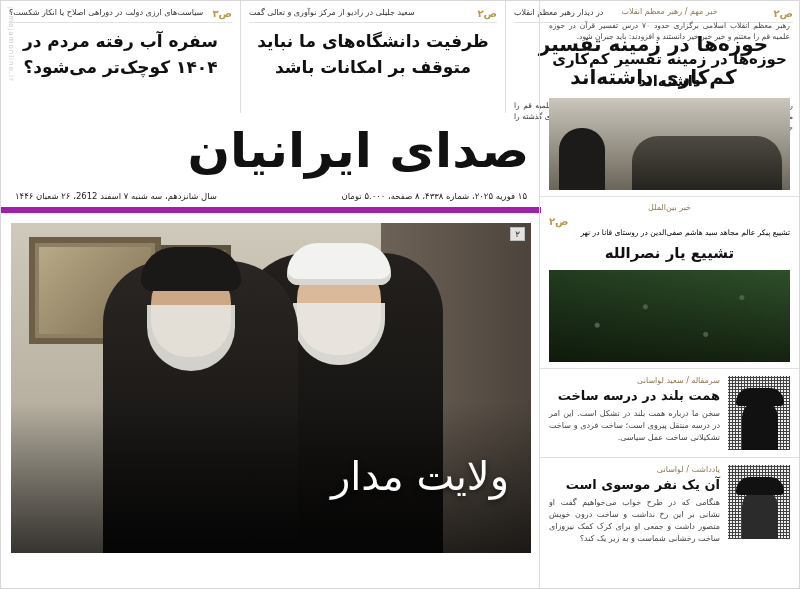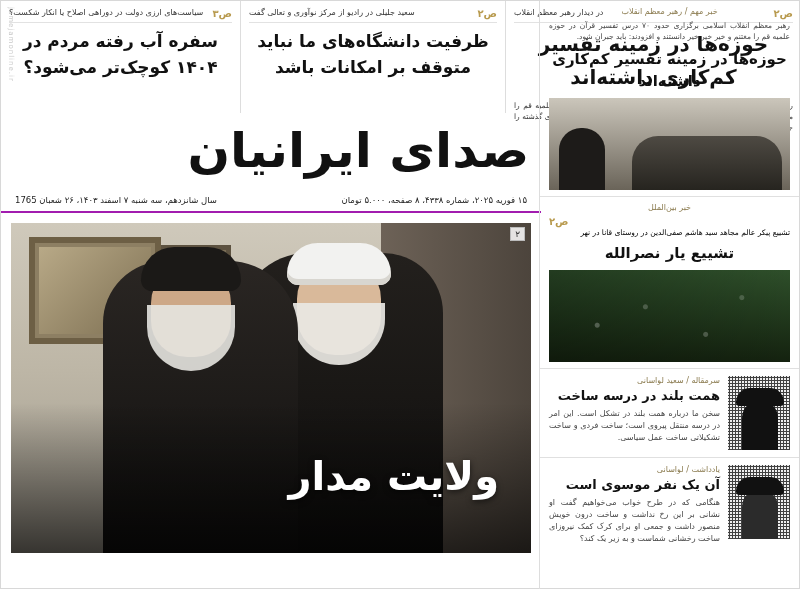--- a/index.html
+++ b/index.html
@@ -51,7 +51,7 @@
   
   .masthead{
     position:absolute;top:112px;left:0;width:540px;height:100px;
-    border-bottom:2px solid #a21caf;
+    border-bottom:6px solid #a21caf;
     box-sizing:border-box;
   }
   .logo-wrap{

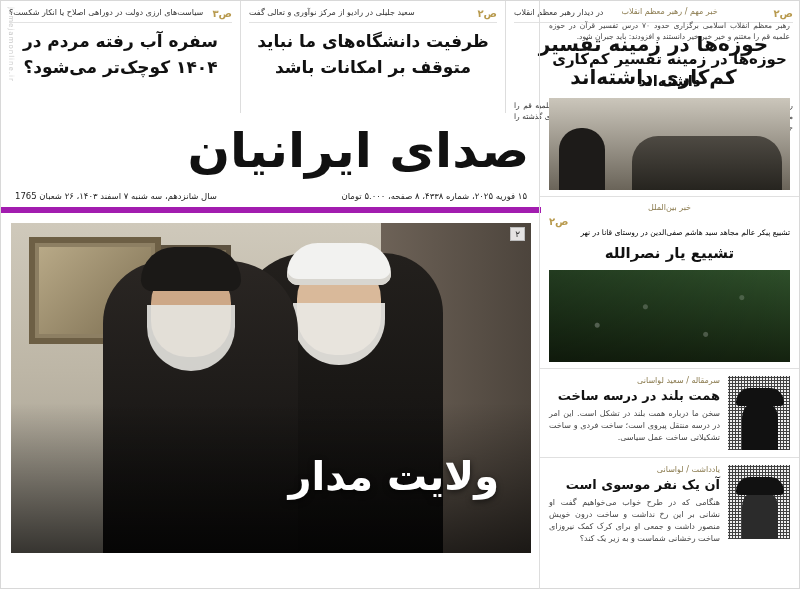--- a/index.html
+++ b/index.html
@@ -276,7 +276,7 @@
     </div>
     <div class="date-row">
       <span>۱۵ فوریه ۲۰۲۵، شماره ۴۳۳۸، ۸ صفحه، ۵.۰۰۰ تومان</span>
-      <span>سال شانزدهم، سه شنبه ۷ اسفند ۱۴۰۳، ۲۶ شعبان 1765</span>
+      <span>سال شانزدهم، سه شنبه ۷ اسفند 2612، ۲۶ شعبان ۱۴۴۶</span>
     </div>
   </div>
 

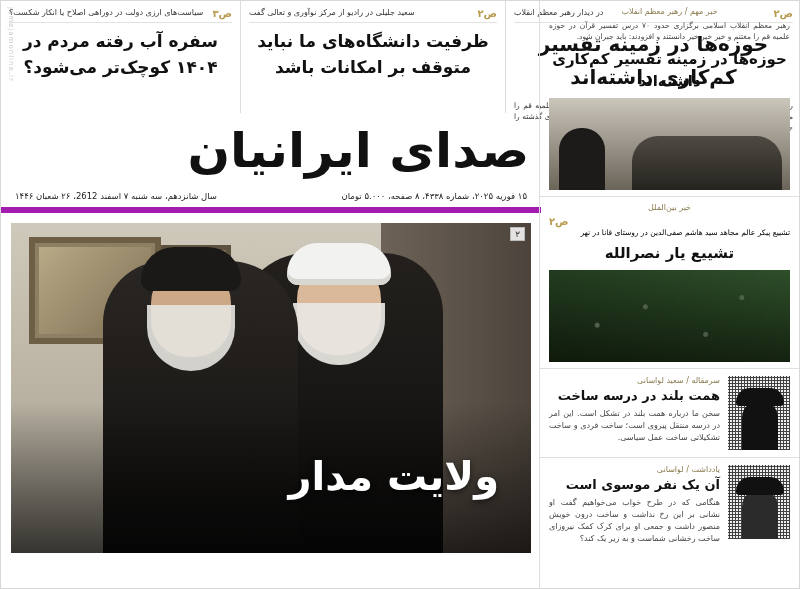--- a/index.html
+++ b/index.html
@@ -147,8 +147,8 @@
     background:linear-gradient(180deg,rgba(0,0,0,0) 0%,rgba(0,0,0,.65) 100%);
   }
   .lead-title{
-    position:absolute;bottom:54px;right:32px;
-    color:#fff;font-size:40px;font-weight:bold;letter-spacing:-1px;
+    position:absolute;bottom:54px;right:22px;
+    color:#fff;font-size:40px;font-weight:normal;letter-spacing:-1px;
     text-shadow:0 2px 6px rgba(0,0,0,.6);
   }
   .lead-sub{

